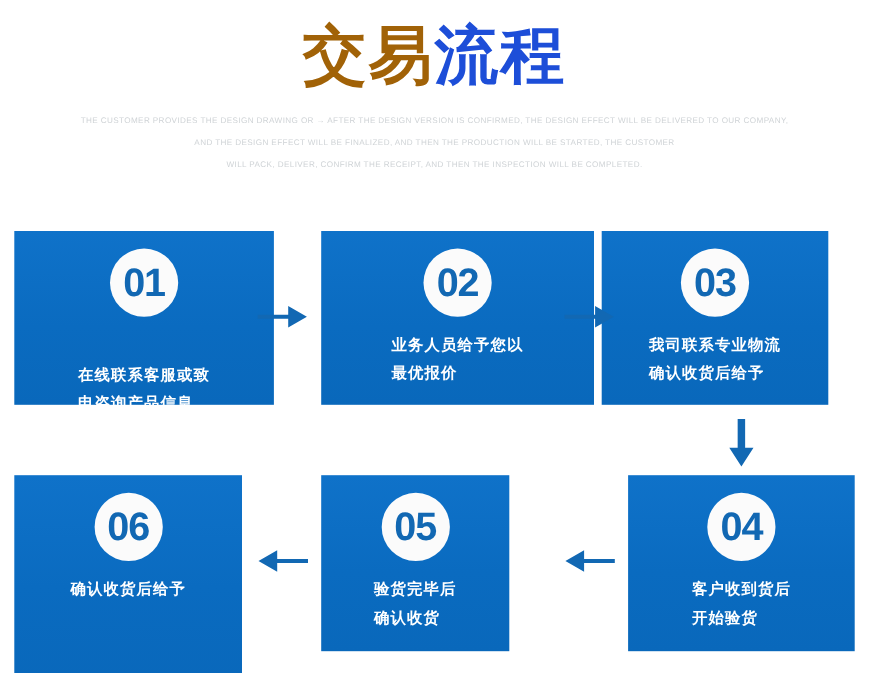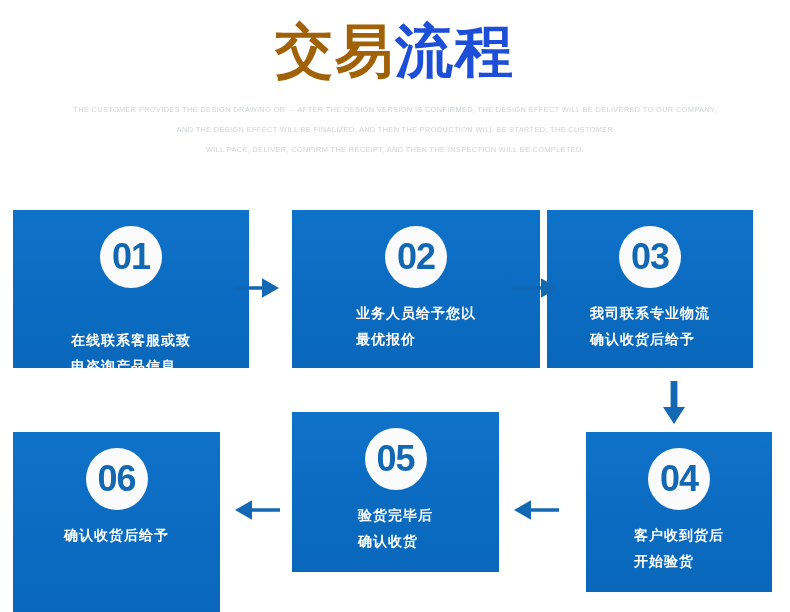--- a/index.html
+++ b/index.html
@@ -103,7 +103,7 @@
   .card-03 { left: 547px; top: 210px; width: 206px; height: 158px; }
   
   .card-04 { left: 586px; top: 432px; width: 186px; height: 160px; }
-  .card-05 { left: 292px; top: 412px; width: 207px; height: 160px; }
+  .card-05 { left: 292px; top: 432px; width: 171px; height: 160px; }
   .card-06 { left: 13px;  top: 432px; width: 207px; height: 186px; }
 
   

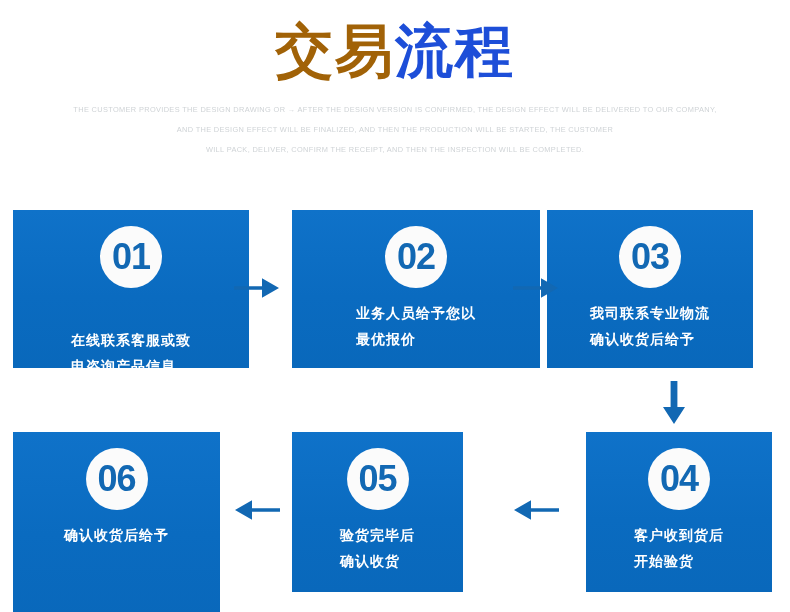--- a/index.html
+++ b/index.html
@@ -102,7 +102,7 @@
   .card-02 { left: 292px; top: 210px; width: 248px; height: 158px; }
   .card-03 { left: 547px; top: 210px; width: 206px; height: 158px; }
   
-  .card-04 { left: 586px; top: 432px; width: 186px; height: 160px; }
+  .card-04 { left: 571px; top: 432px; width: 206px; height: 160px; }
   .card-05 { left: 292px; top: 432px; width: 171px; height: 160px; }
   .card-06 { left: 13px;  top: 432px; width: 207px; height: 186px; }
 

